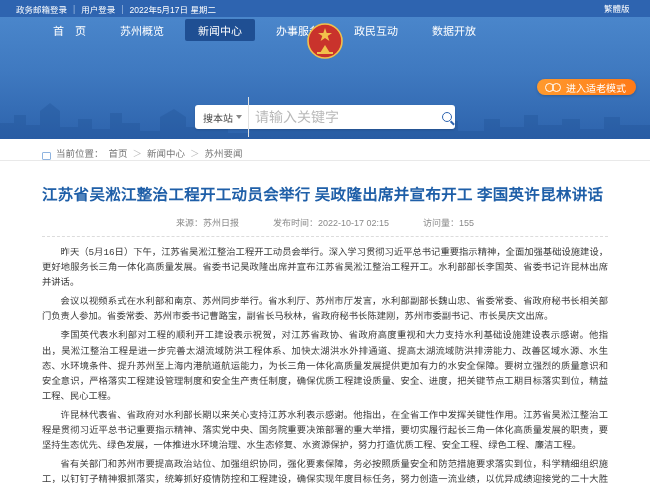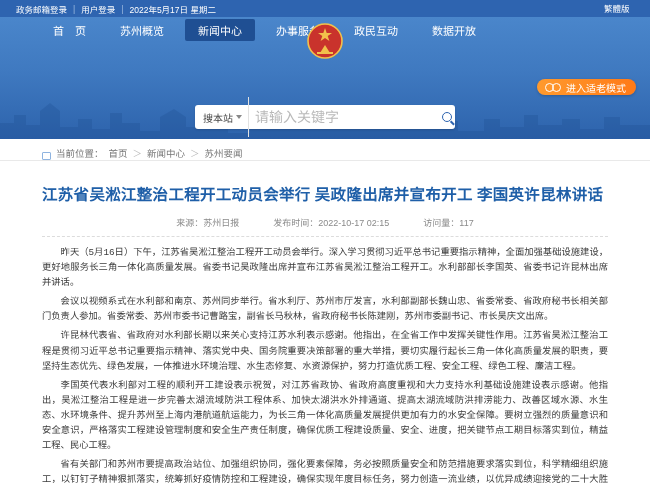--- a/index.html
+++ b/index.html
@@ -245,7 +245,7 @@
   <div class="meta">
     <span>来源：苏州日报</span>
     <span>发布时间：2022-10-17 02:15</span>
-    <span>访问量：117</span>
+    <span>访问量：155</span>
   </div>
 
   <div class="body-text">

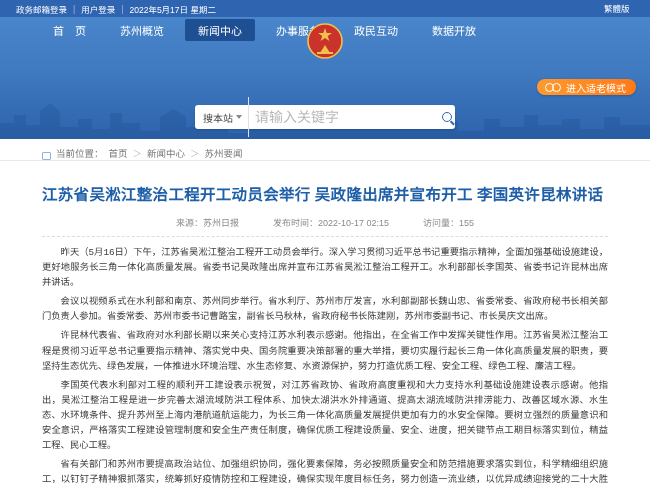--- a/index.html
+++ b/index.html
@@ -251,8 +251,8 @@
   <div class="body-text">
     <p>昨天（5月16日）下午，江苏省吴淞江整治工程开工动员会举行。深入学习贯彻习近平总书记重要指示精神，全面加强基础设施建设，更好地服务长三角一体化高质量发展。省委书记吴政隆出席并宣布江苏省吴淞江整治工程开工。水利部部长李国英、省委书记许昆林出席并讲话。</p>
     <p>会议以视频系式在水利部和南京、苏州同步举行。省水利厅、苏州市厅发言，水利部副部长魏山忠、省委常委、省政府秘书长相关部门负责人参加。省委常委、苏州市委书记曹路宝，副省长马秋林，省政府秘书长陈建刚，苏州市委副书记、市长吴庆文出席。</p>
+    <p>李国英代表水利部对工程的顺利开工建设表示祝贺，对江苏省政协、省政府高度重视和大力支持水利基础设施建设表示感谢。他指出，吴淞江整治工程是进一步完善太湖流域防洪工程体系、加快太湖洪水外排通道、提高太湖流域防洪排涝能力、改善区域水源、水生态、水环境条件、提升苏州至上海内港航道航运能力，为长三角一体化高质量发展提供更加有力的水安全保障。要树立强烈的质量意识和安全意识，严格落实工程建设管理制度和安全生产责任制度，确保优质工程建设质量、安全、进度，把关键节点工期目标落实到位，精益工程、民心工程。</p>
     <p>许昆林代表省、省政府对水利部长期以来关心支持江苏水利表示感谢。他指出，在全省工作中发挥关键性作用。江苏省吴淞江整治工程是贯彻习近平总书记重要指示精神、落实党中央、国务院重要决策部署的重大举措，要切实履行起长三角一体化高质量发展的职责，要坚持生态优先、绿色发展，一体推进水环境治理、水生态修复、水资源保护，努力打造优质工程、安全工程、绿色工程、廉洁工程。</p>
-    <p>李国英代表水利部对工程的顺利开工建设表示祝贺，对江苏省政协、省政府高度重视和大力支持水利基础设施建设表示感谢。他指出，吴淞江整治工程是进一步完善太湖流域防洪工程体系、加快太湖洪水外排通道、提高太湖流域防洪排涝能力、改善区域水源、水生态、水环境条件、提升苏州至上海内港航道航运能力，为长三角一体化高质量发展提供更加有力的水安全保障。要树立强烈的质量意识和安全意识，严格落实工程建设管理制度和安全生产责任制度，确保优质工程建设质量、安全、进度，把关键节点工期目标落实到位，精益工程、民心工程。</p>
     <p>省有关部门和苏州市要提高政治站位、加强组织协同，强化要素保障，务必按照质量安全和防范措施要求落实到位，科学精细组织施工，以钉钉子精神狠抓落实，统筹抓好疫情防控和工程建设，确保实现年度目标任务，努力创造一流业绩，以优异成绩迎接党的二十大胜利召开。</p>
 
   </div>

